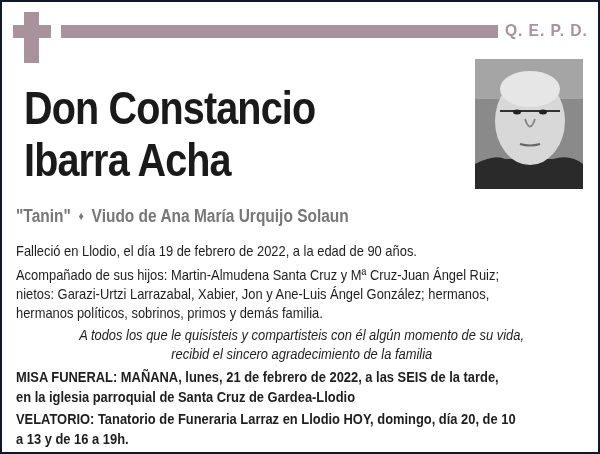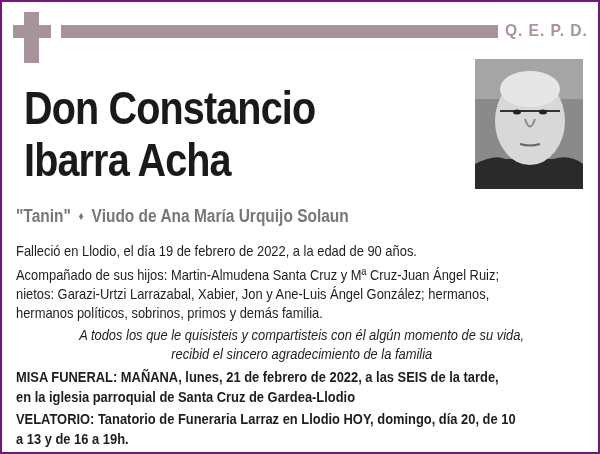--- a/index.html
+++ b/index.html
@@ -4,7 +4,7 @@
 <style>
   html, body { margin:0; padding:0; background:#ffffff; }
   body { width:600px; height:454px; overflow:hidden; position:relative; font-family:"Liberation Sans", sans-serif; color:#1e1e1e; }
-  .frame { position:absolute; left:0; top:0; width:596px; height:450px; border:2px solid #701a75; background:#fff; }
+  .frame { position:absolute; left:0; top:0; width:596px; height:450px; border:2px solid #0f172a; background:#fff; }
   .cross-v { position:absolute; left:22px; top:10px; width:15px; height:51px; background:#a8929c; }
   .cross-h { position:absolute; left:11px; top:23px; width:38px; height:13px; background:#a8929c; }
   .bar { position:absolute; left:59px; top:23px; width:437px; height:13px; background:#a8929c; }

